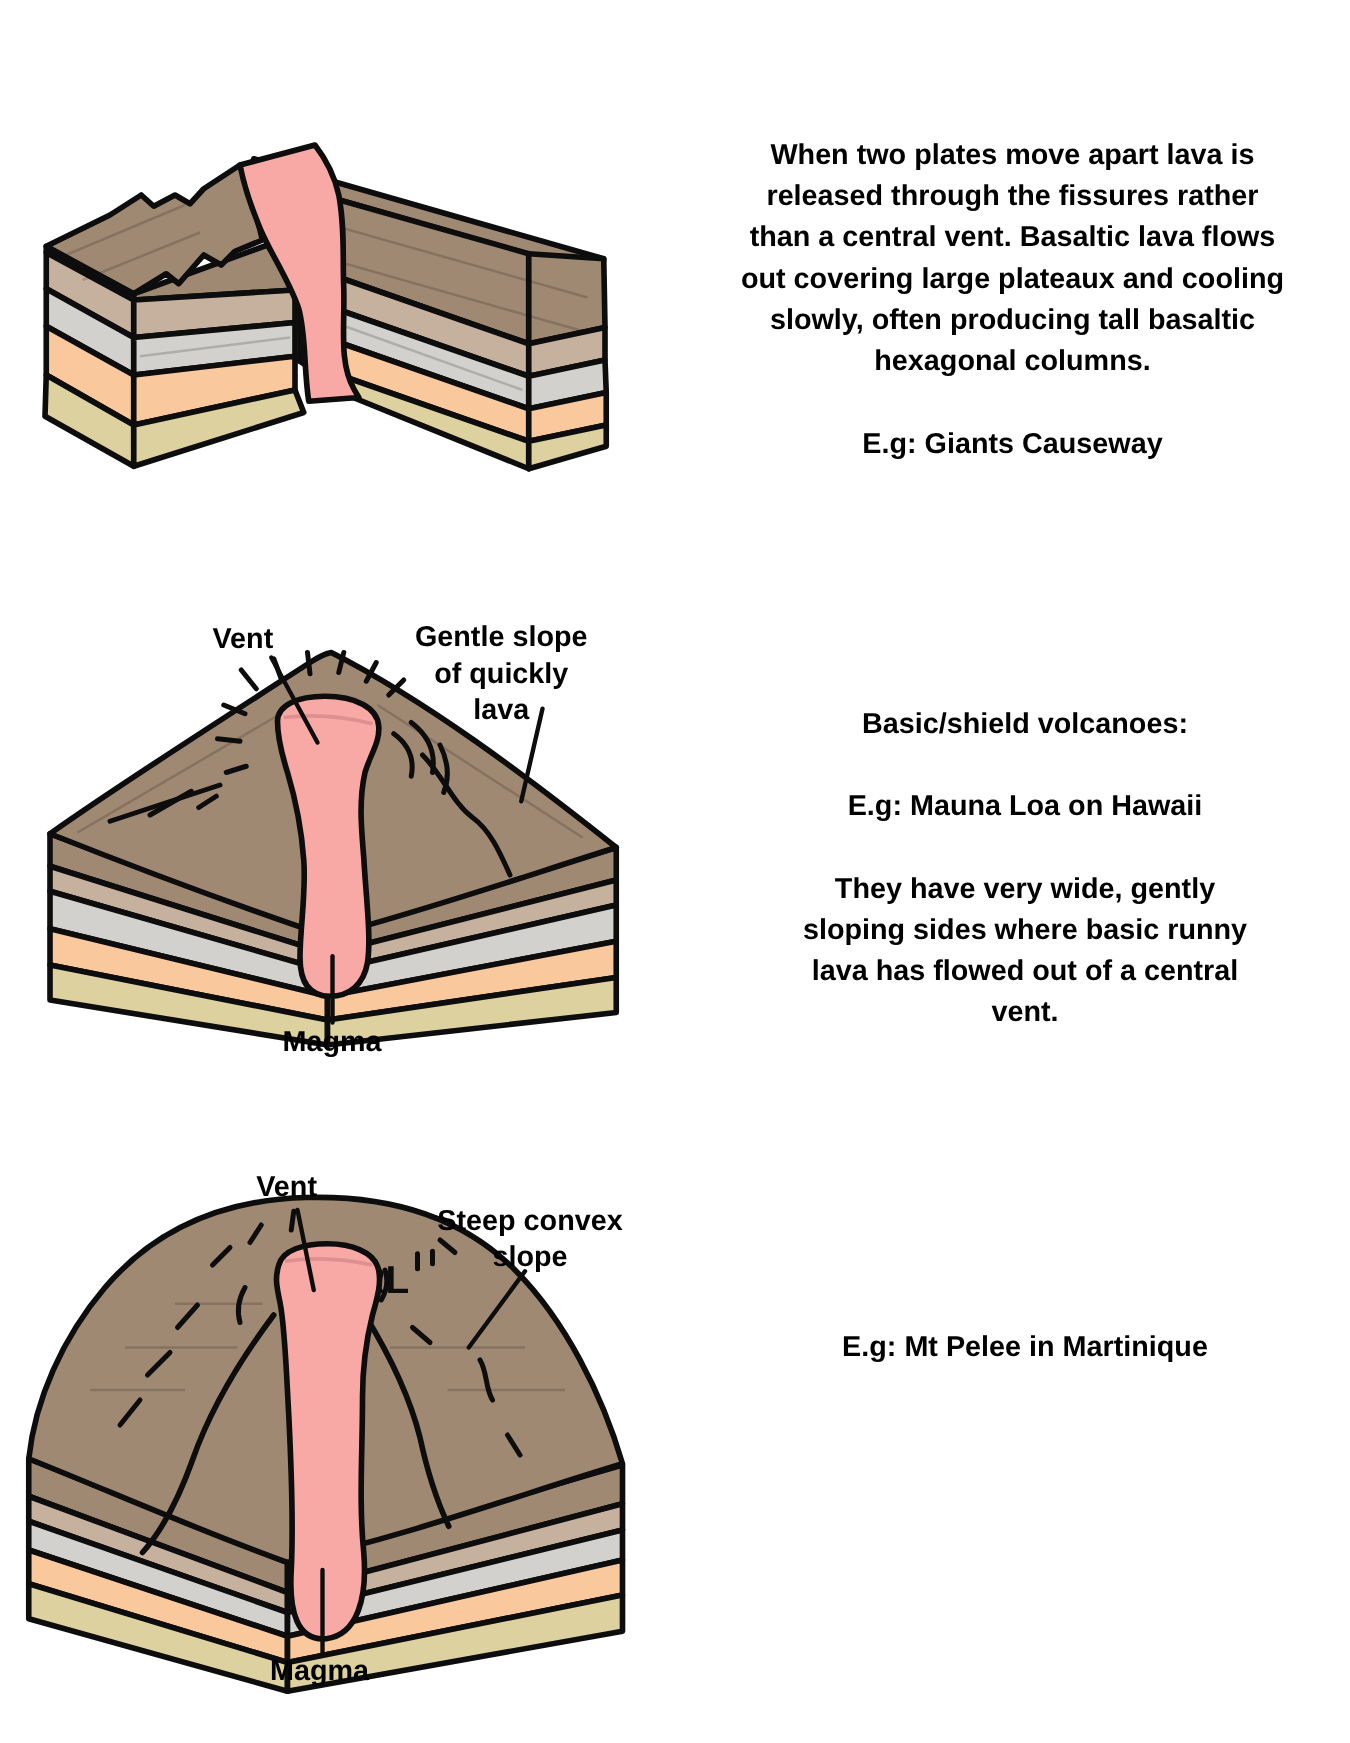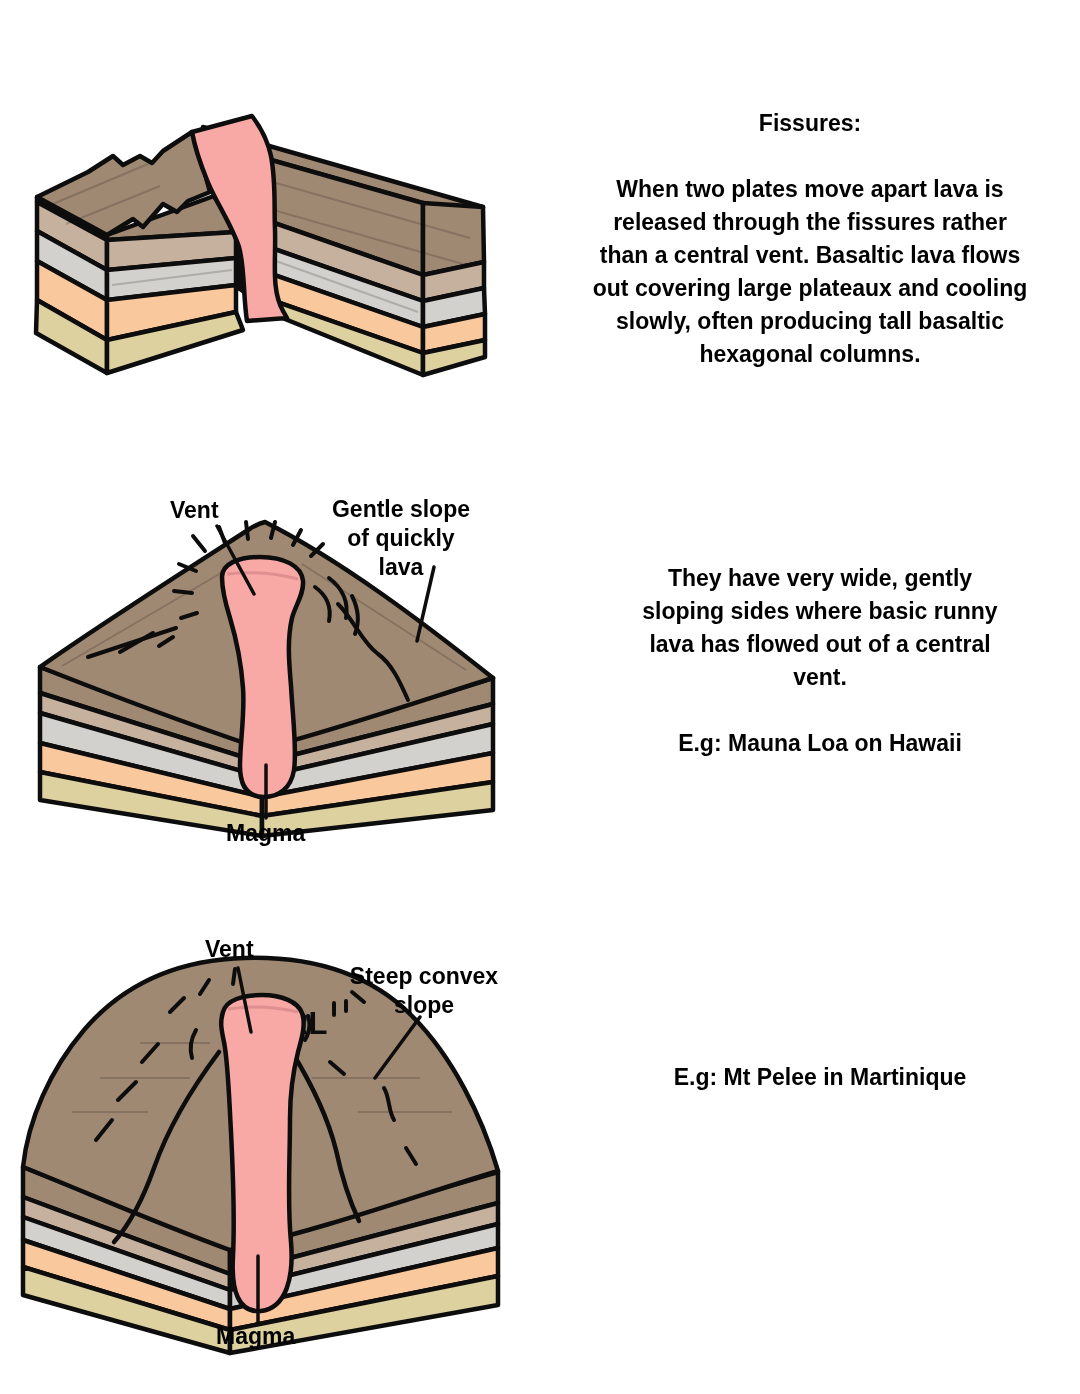--- a/index.html
+++ b/index.html
@@ -241,7 +241,6 @@
   <div class="lbl" style="left:216px;top:1322px;">Magma</div>
 
   <div class="tblock" style="left:545px;top:74px;width:530px;">
-    <div>Fissures:</div>
     <div>When two plates move apart lava is
 released through the fissures rather
 than a central vent. Basaltic lava flows

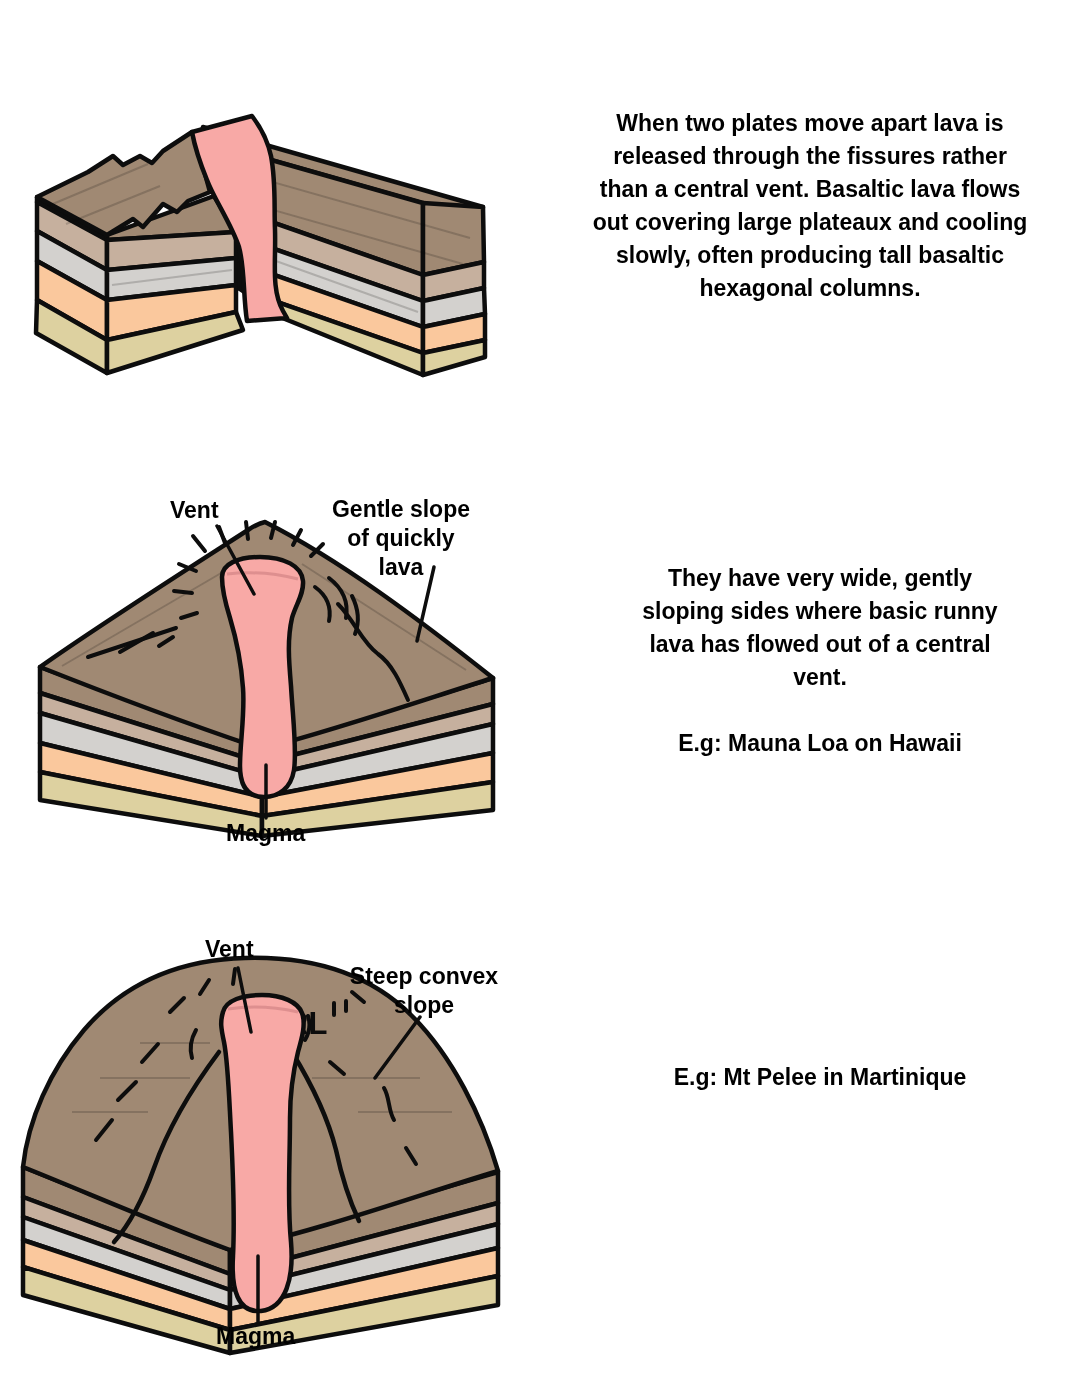--- a/index.html
+++ b/index.html
@@ -247,6 +247,7 @@
 out covering large plateaux and cooling
 slowly, often producing tall basaltic
 hexagonal columns.</div>
+    <div>E.g: Giants Causeway</div>
   </div>
 
   <div class="tblock" style="left:560px;top:529px;width:520px;">

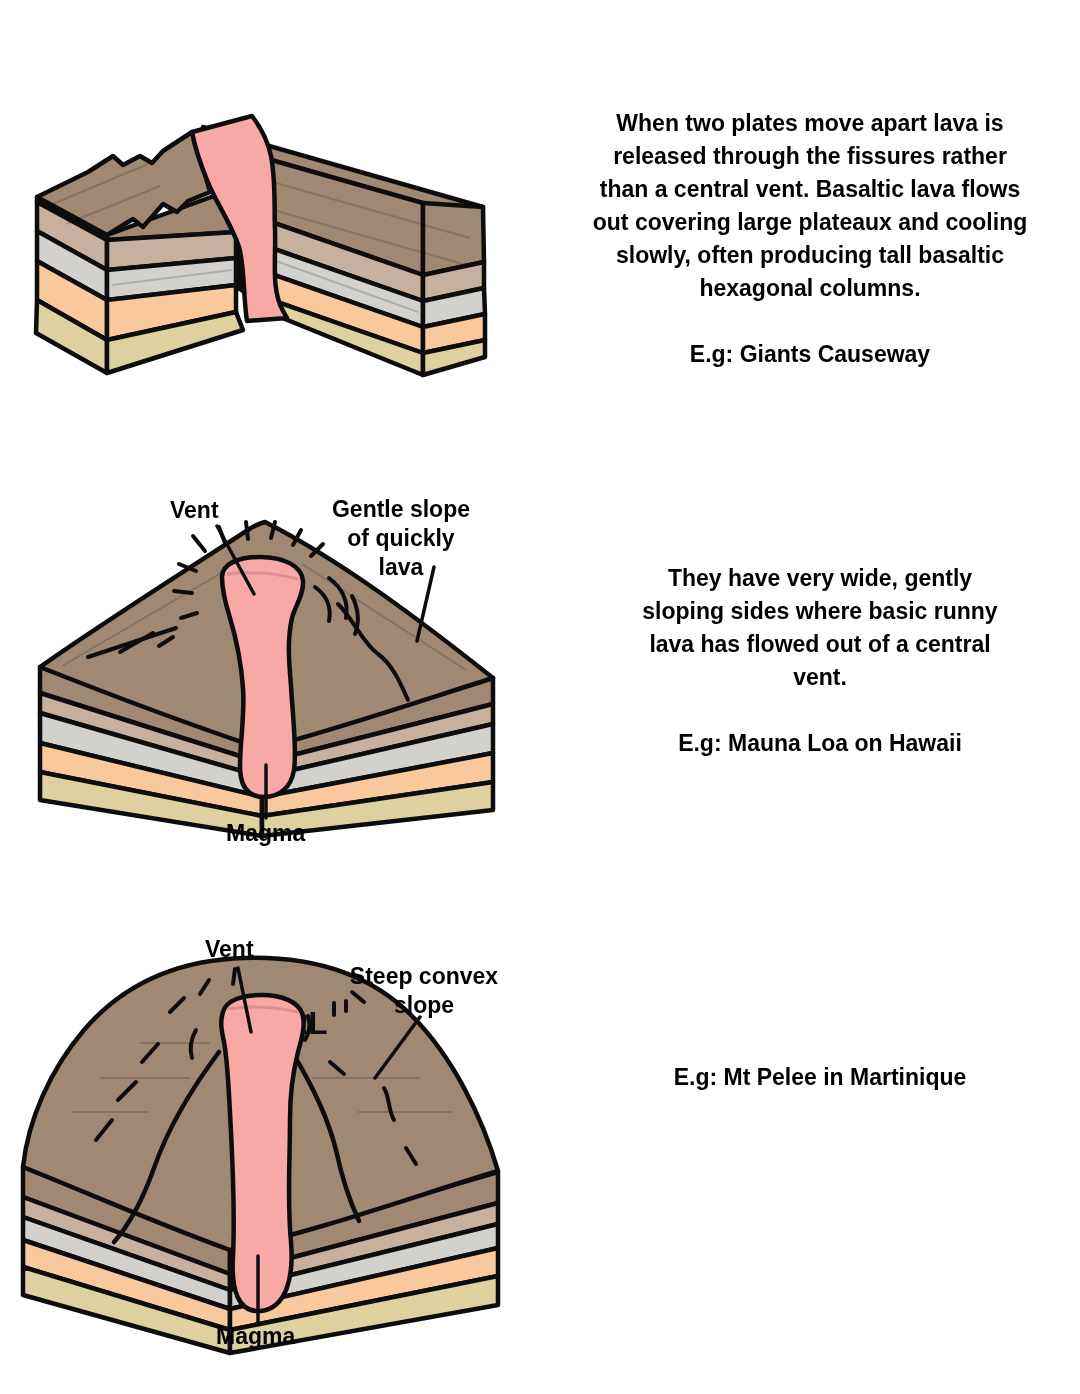--- a/index.html
+++ b/index.html
@@ -251,6 +251,7 @@
   </div>
 
   <div class="tblock" style="left:560px;top:529px;width:520px;">
+    <div>Basic/shield volcanoes:</div>
     <div>They have very wide, gently
 sloping sides where basic runny
 lava has flowed out of a central

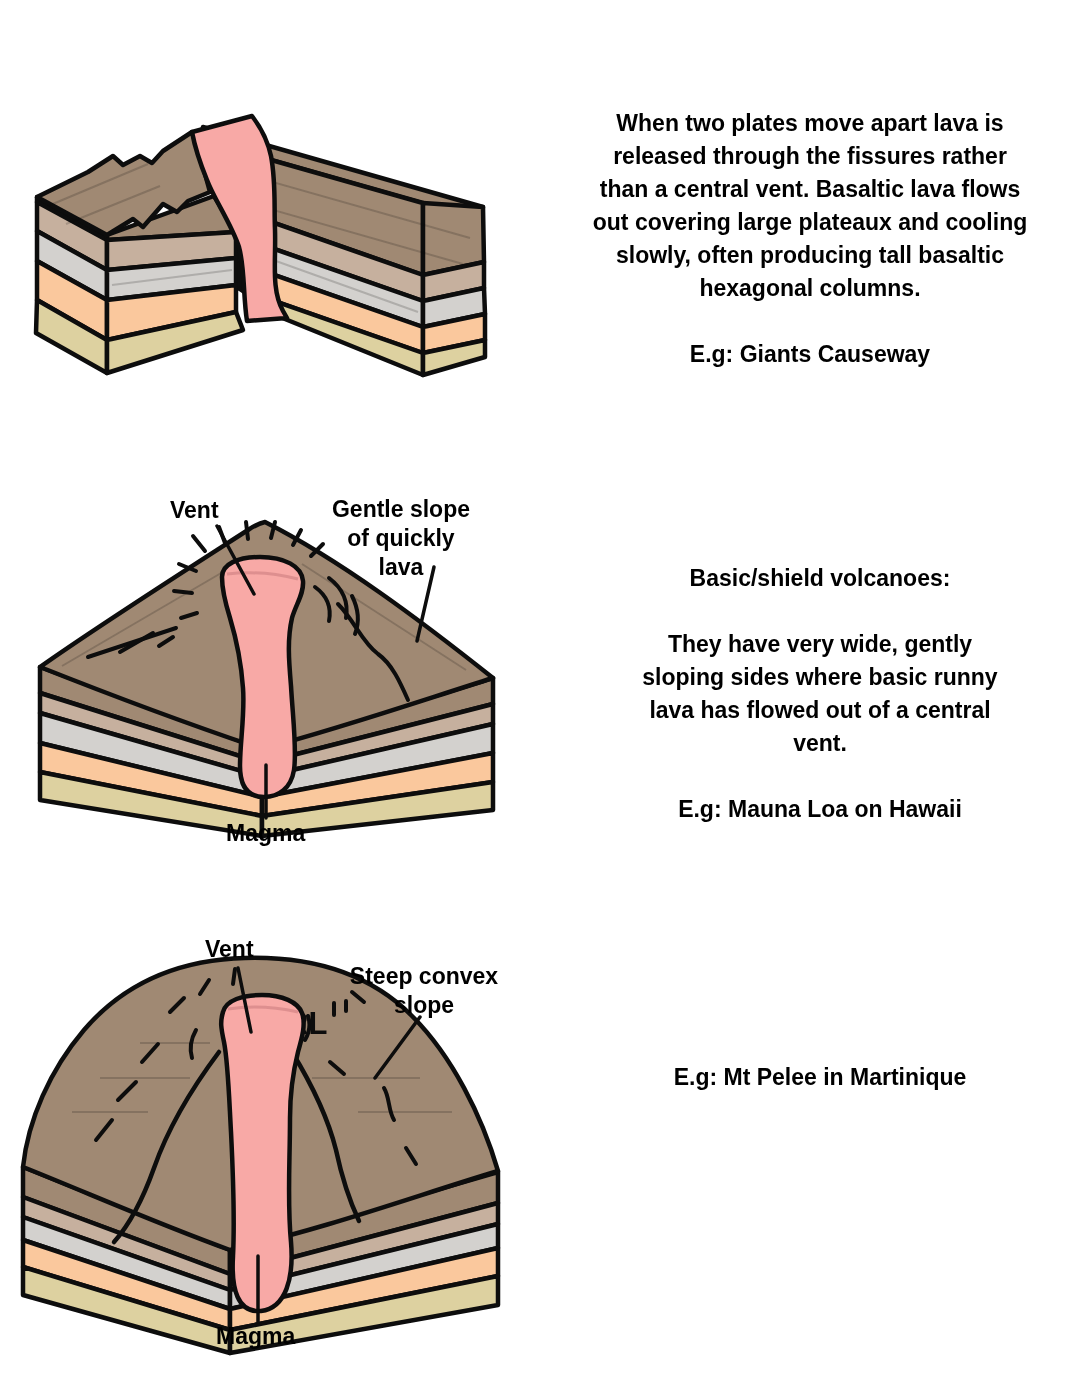--- a/index.html
+++ b/index.html
@@ -252,11 +252,11 @@
 
   <div class="tblock" style="left:560px;top:529px;width:520px;">
     <div>Basic/shield volcanoes:</div>
+    <div>E.g: Mauna Loa on Hawaii</div>
     <div>They have very wide, gently
 sloping sides where basic runny
 lava has flowed out of a central
 vent.</div>
-    <div>E.g: Mauna Loa on Hawaii</div>
   </div>
 
   <div class="tblock" style="left:562px;top:1028px;width:516px;">

